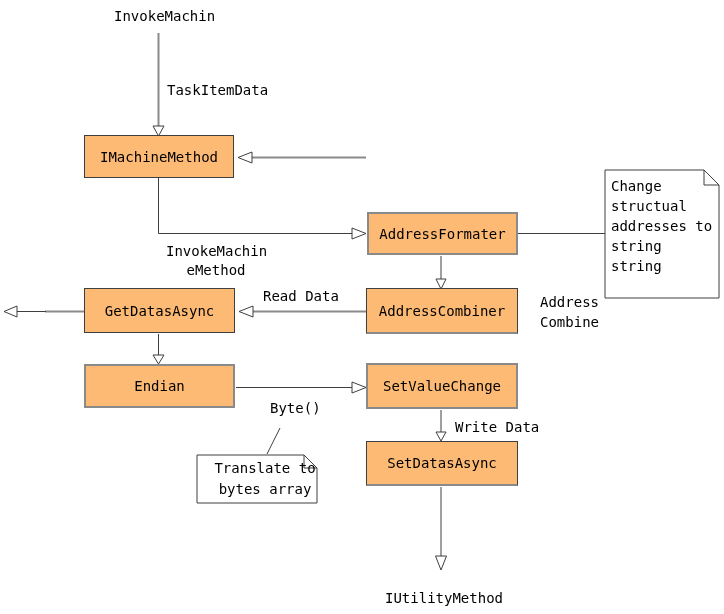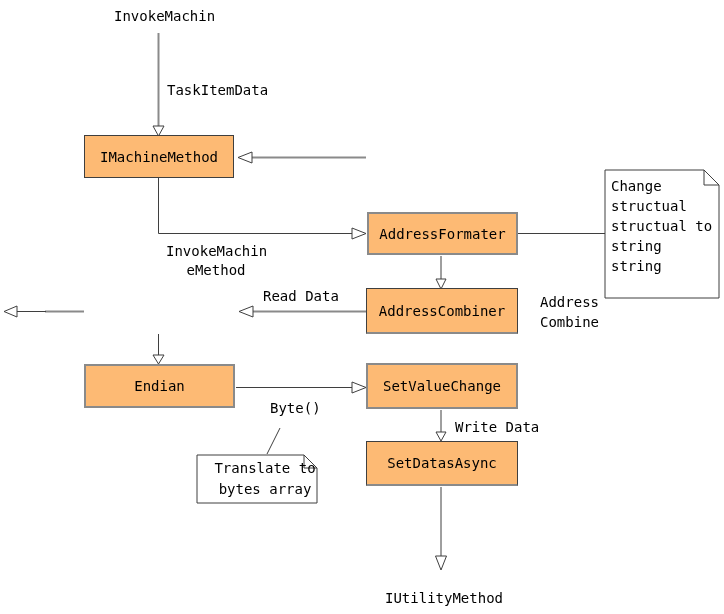--- a/index.html
+++ b/index.html
@@ -145,7 +145,7 @@
   <div class="note-text" style="left:611px;top:176px;width:106px;">
     <span>Change</span>
     <span>structual</span>
-    <span>structual to</span>
+    <span>addresses to</span>
     <span>string</span>
     <span>string</span>
   </div>

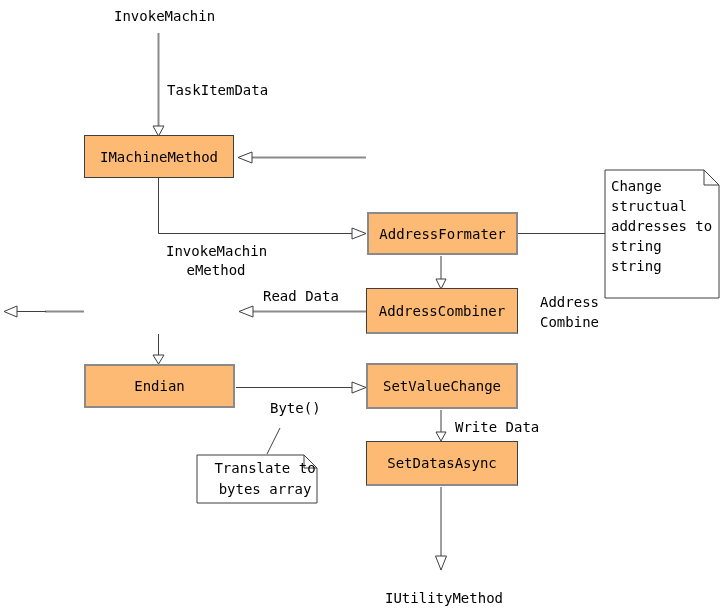--- a/index.html
+++ b/index.html
@@ -115,6 +115,7 @@
 
   <div class="node b-thick" style="left:367px;top:212px;width:151px;height:43px;">AddressFormater</div>
 
+  <div class="node b-thin" style="left:84px;top:288px;width:151px;height:45px;">GetDatasAsync</div>
 
   <div class="node b-mixed" style="left:366px;top:288px;width:152px;height:46px;">AddressCombiner</div>
 

